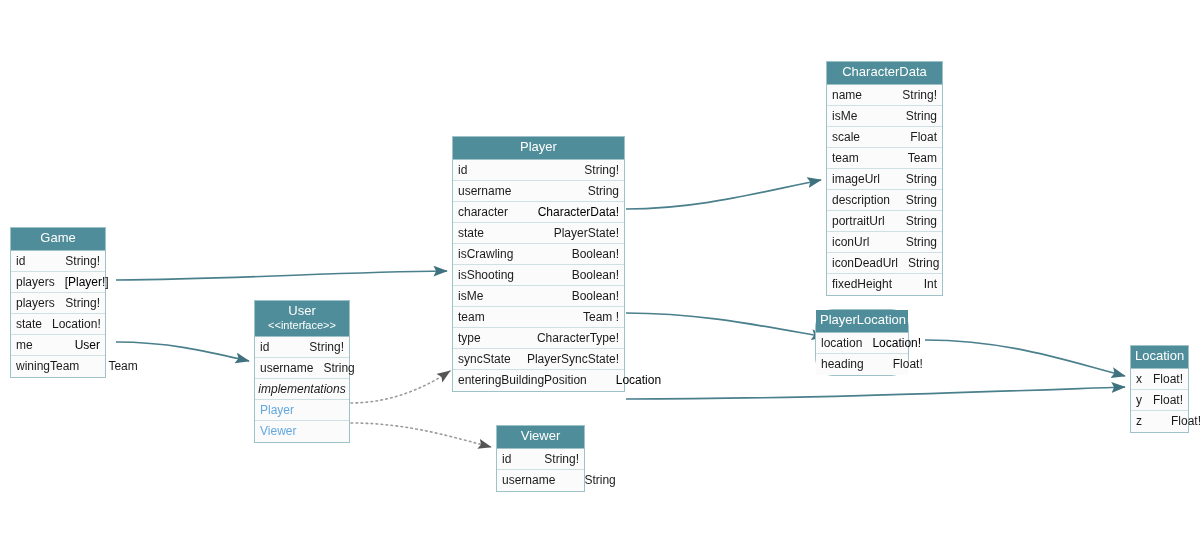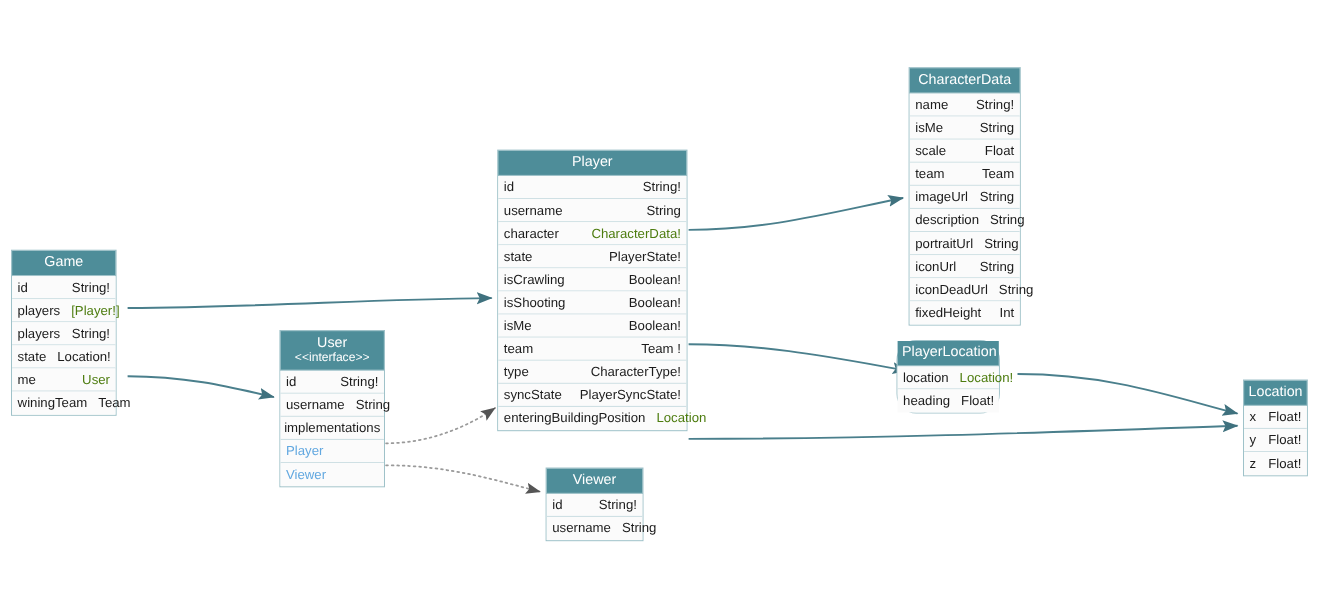--- a/index.html
+++ b/index.html
@@ -207,7 +207,7 @@
           <span class="ftype">String</span>
         </div>
       </div>
-      <div class="entity" style="left: 826px; top: 61px; width: 102px;">
+      <div class="entity" style="left: 826px; top: 61px; width: 117px;">
         <div class="hdr"><span>CharacterData</span></div>
         <div class="row">
           <span class="fname">name</span>

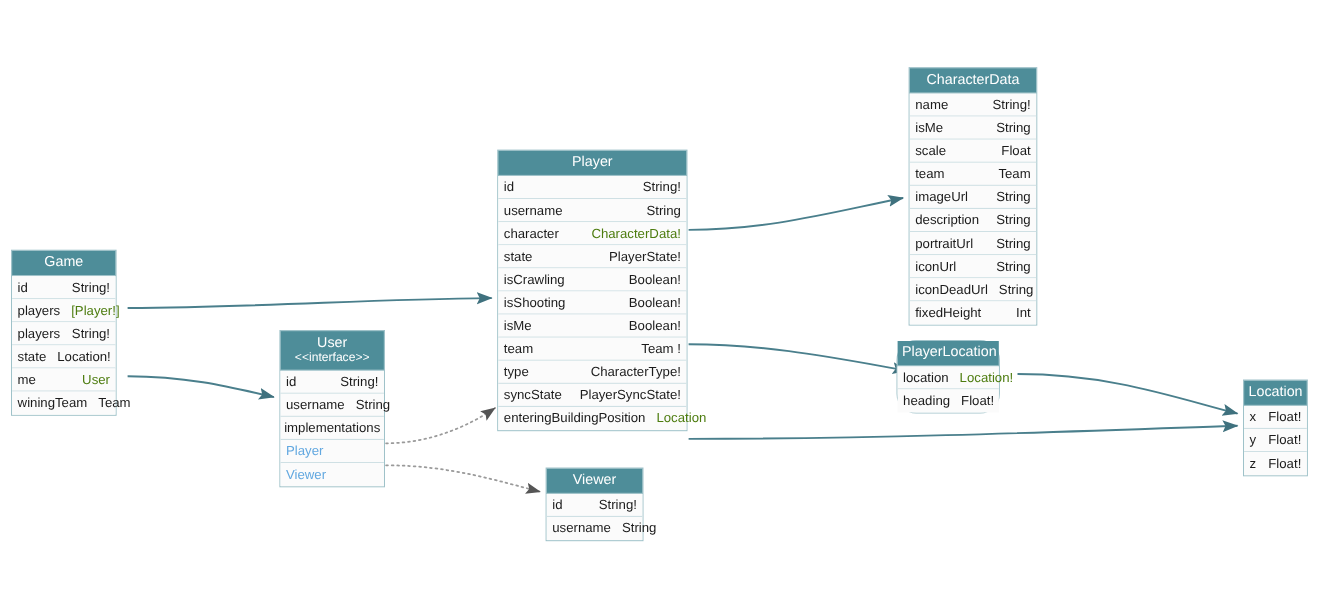--- a/index.html
+++ b/index.html
@@ -65,7 +65,7 @@
     justify-content: center;
   }
   .row.center .fname { margin: 3px auto; }
-  .row .ftype.link, .row .fname.link { color: #4d7c0f; }
+  .row .ftype.link, .row .fname.link { color: #000000; }
   .row.linkrow { }
   .row.linkrow .fname { color: #62a8e0; }
 </style>

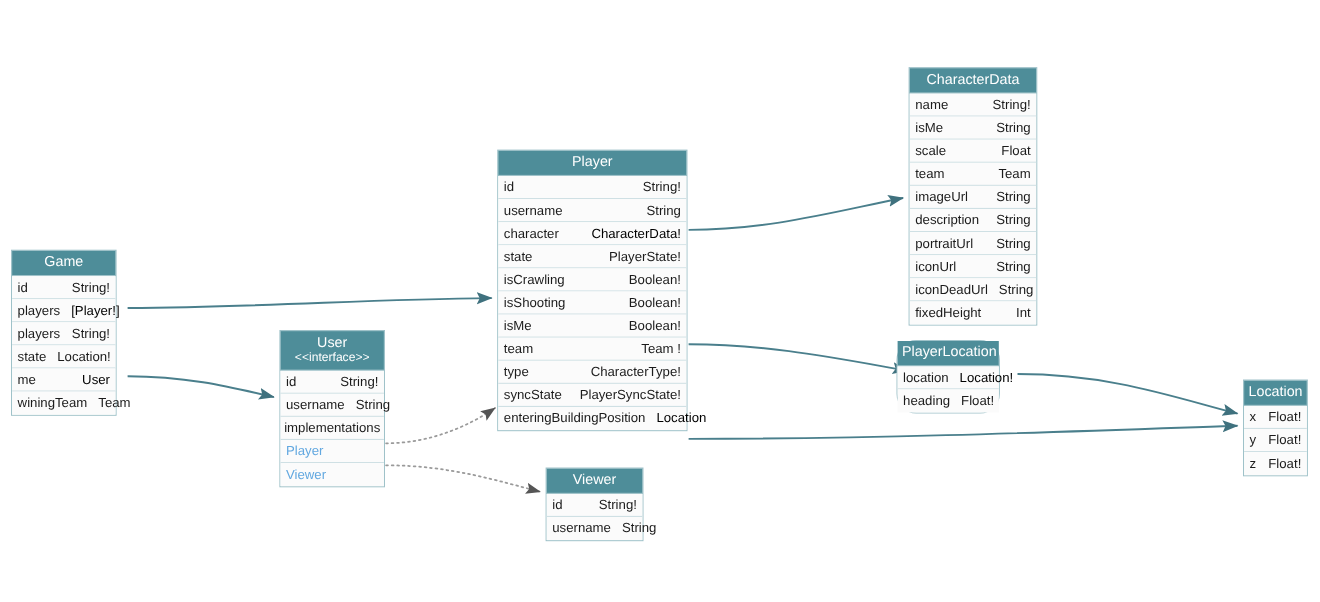--- a/index.html
+++ b/index.html
@@ -58,7 +58,7 @@
     color: #1b1b1b;
     white-space: nowrap;
   }
-  .row:last-child { border-bottom: none; }
+  .row:last-child { border-bottom: none; gap: 19px; }
   .row .fname { text-align: center; }
   .row .ftype { text-align: right; margin-left: 10px; }
   .row.center {

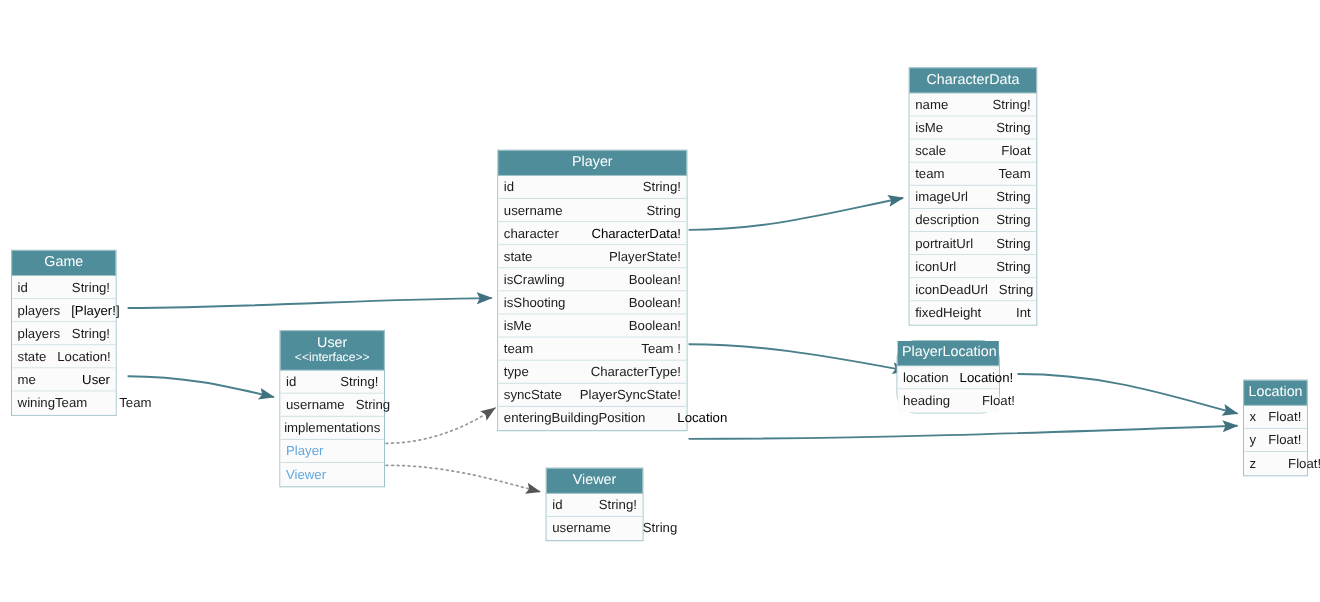--- a/index.html
+++ b/index.html
@@ -64,7 +64,7 @@
   .row.center {
     justify-content: center;
   }
-  .row.center .fname { margin: 3px auto; }
+  .row.center .fname { margin: 3px auto; font-style: italic; }
   .row .ftype.link, .row .fname.link { color: #000000; }
   .row.linkrow { }
   .row.linkrow .fname { color: #62a8e0; }

